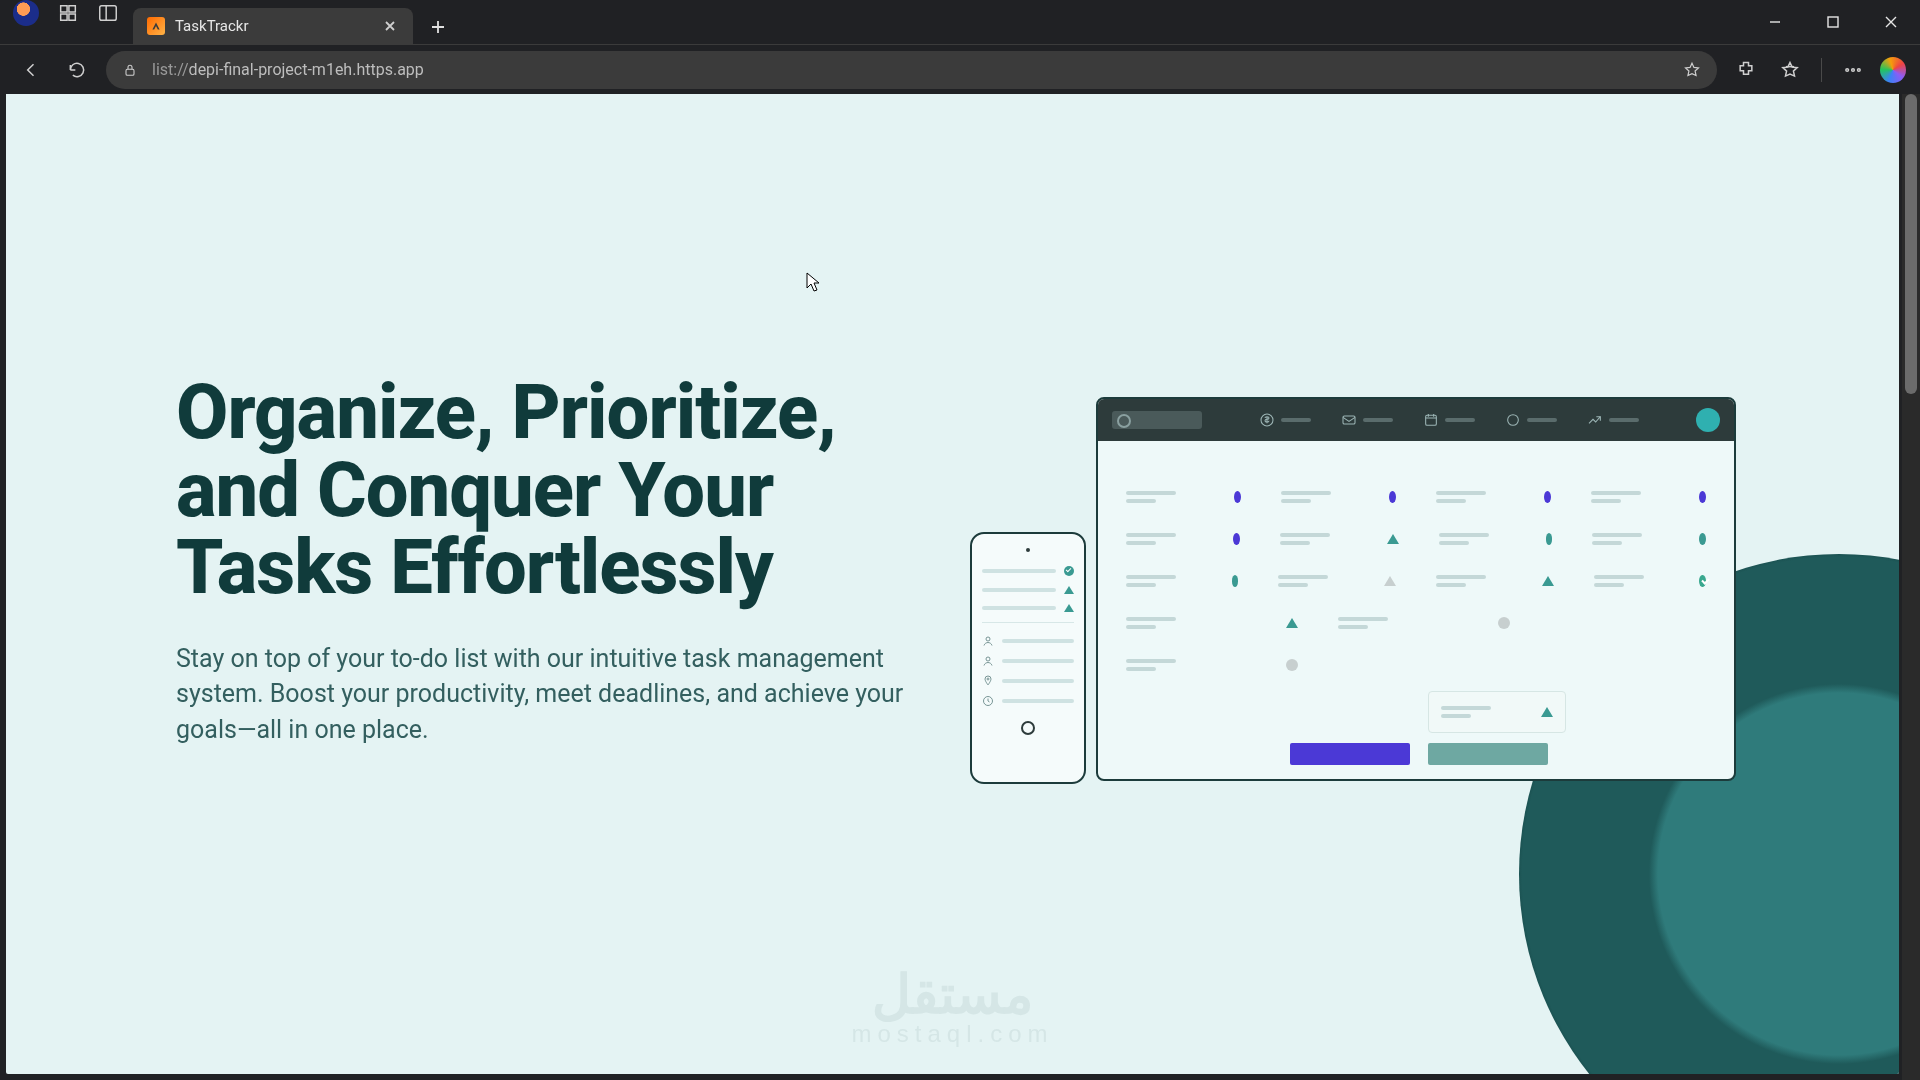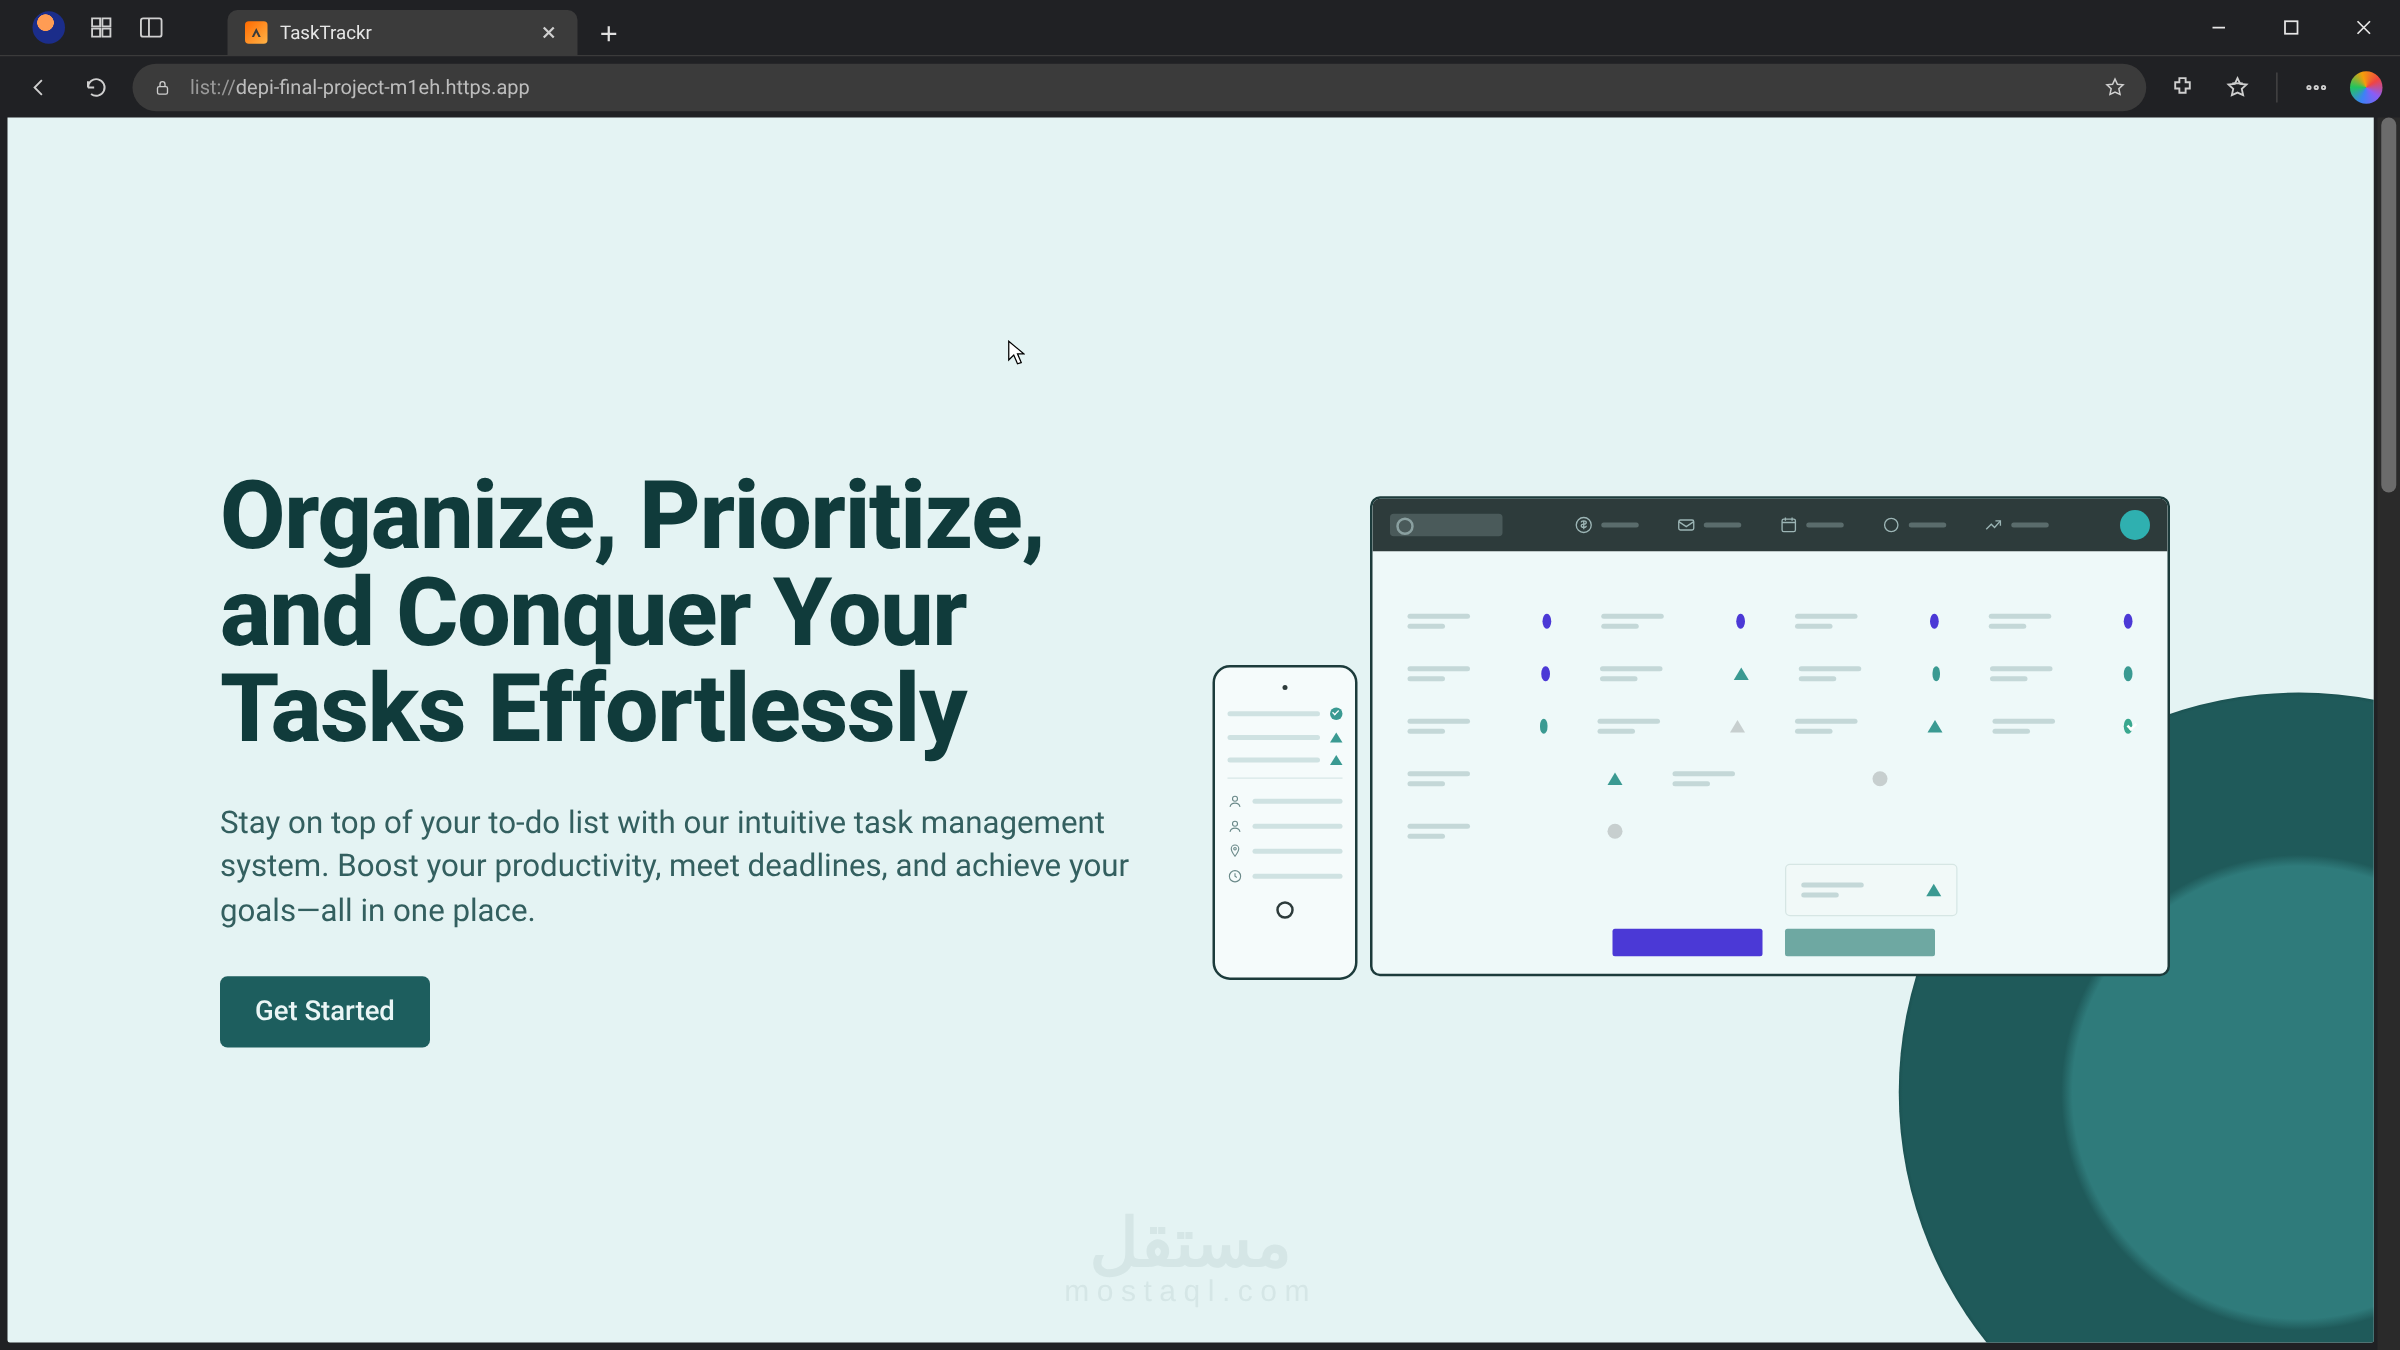--- a/index.html
+++ b/index.html
@@ -8,7 +8,7 @@
 
 .chrome { width: 1920px; height: 1080px; background: #202124; display: flex; flex-direction: column; }
 
-.titlebar { height: 44px; display: flex; align-items: center; padding-left: 26px; gap: 36px; }
+.titlebar { height: 44px; display: flex; align-items: flex-start; padding-left: 13px; }
 .titlebar-left { display: flex; align-items: center; gap: 18px; }
 .profile-pic { width: 26px; height: 26px; border-radius: 50%; background: radial-gradient(circle at 40% 35%, #ff9c54 0 28%, #1b2d8a 30% 100%); }
 .workspace-icon, .split-icon { width: 22px; height: 22px; stroke: #d0d0d0; stroke-width: 1.6; fill: none; }

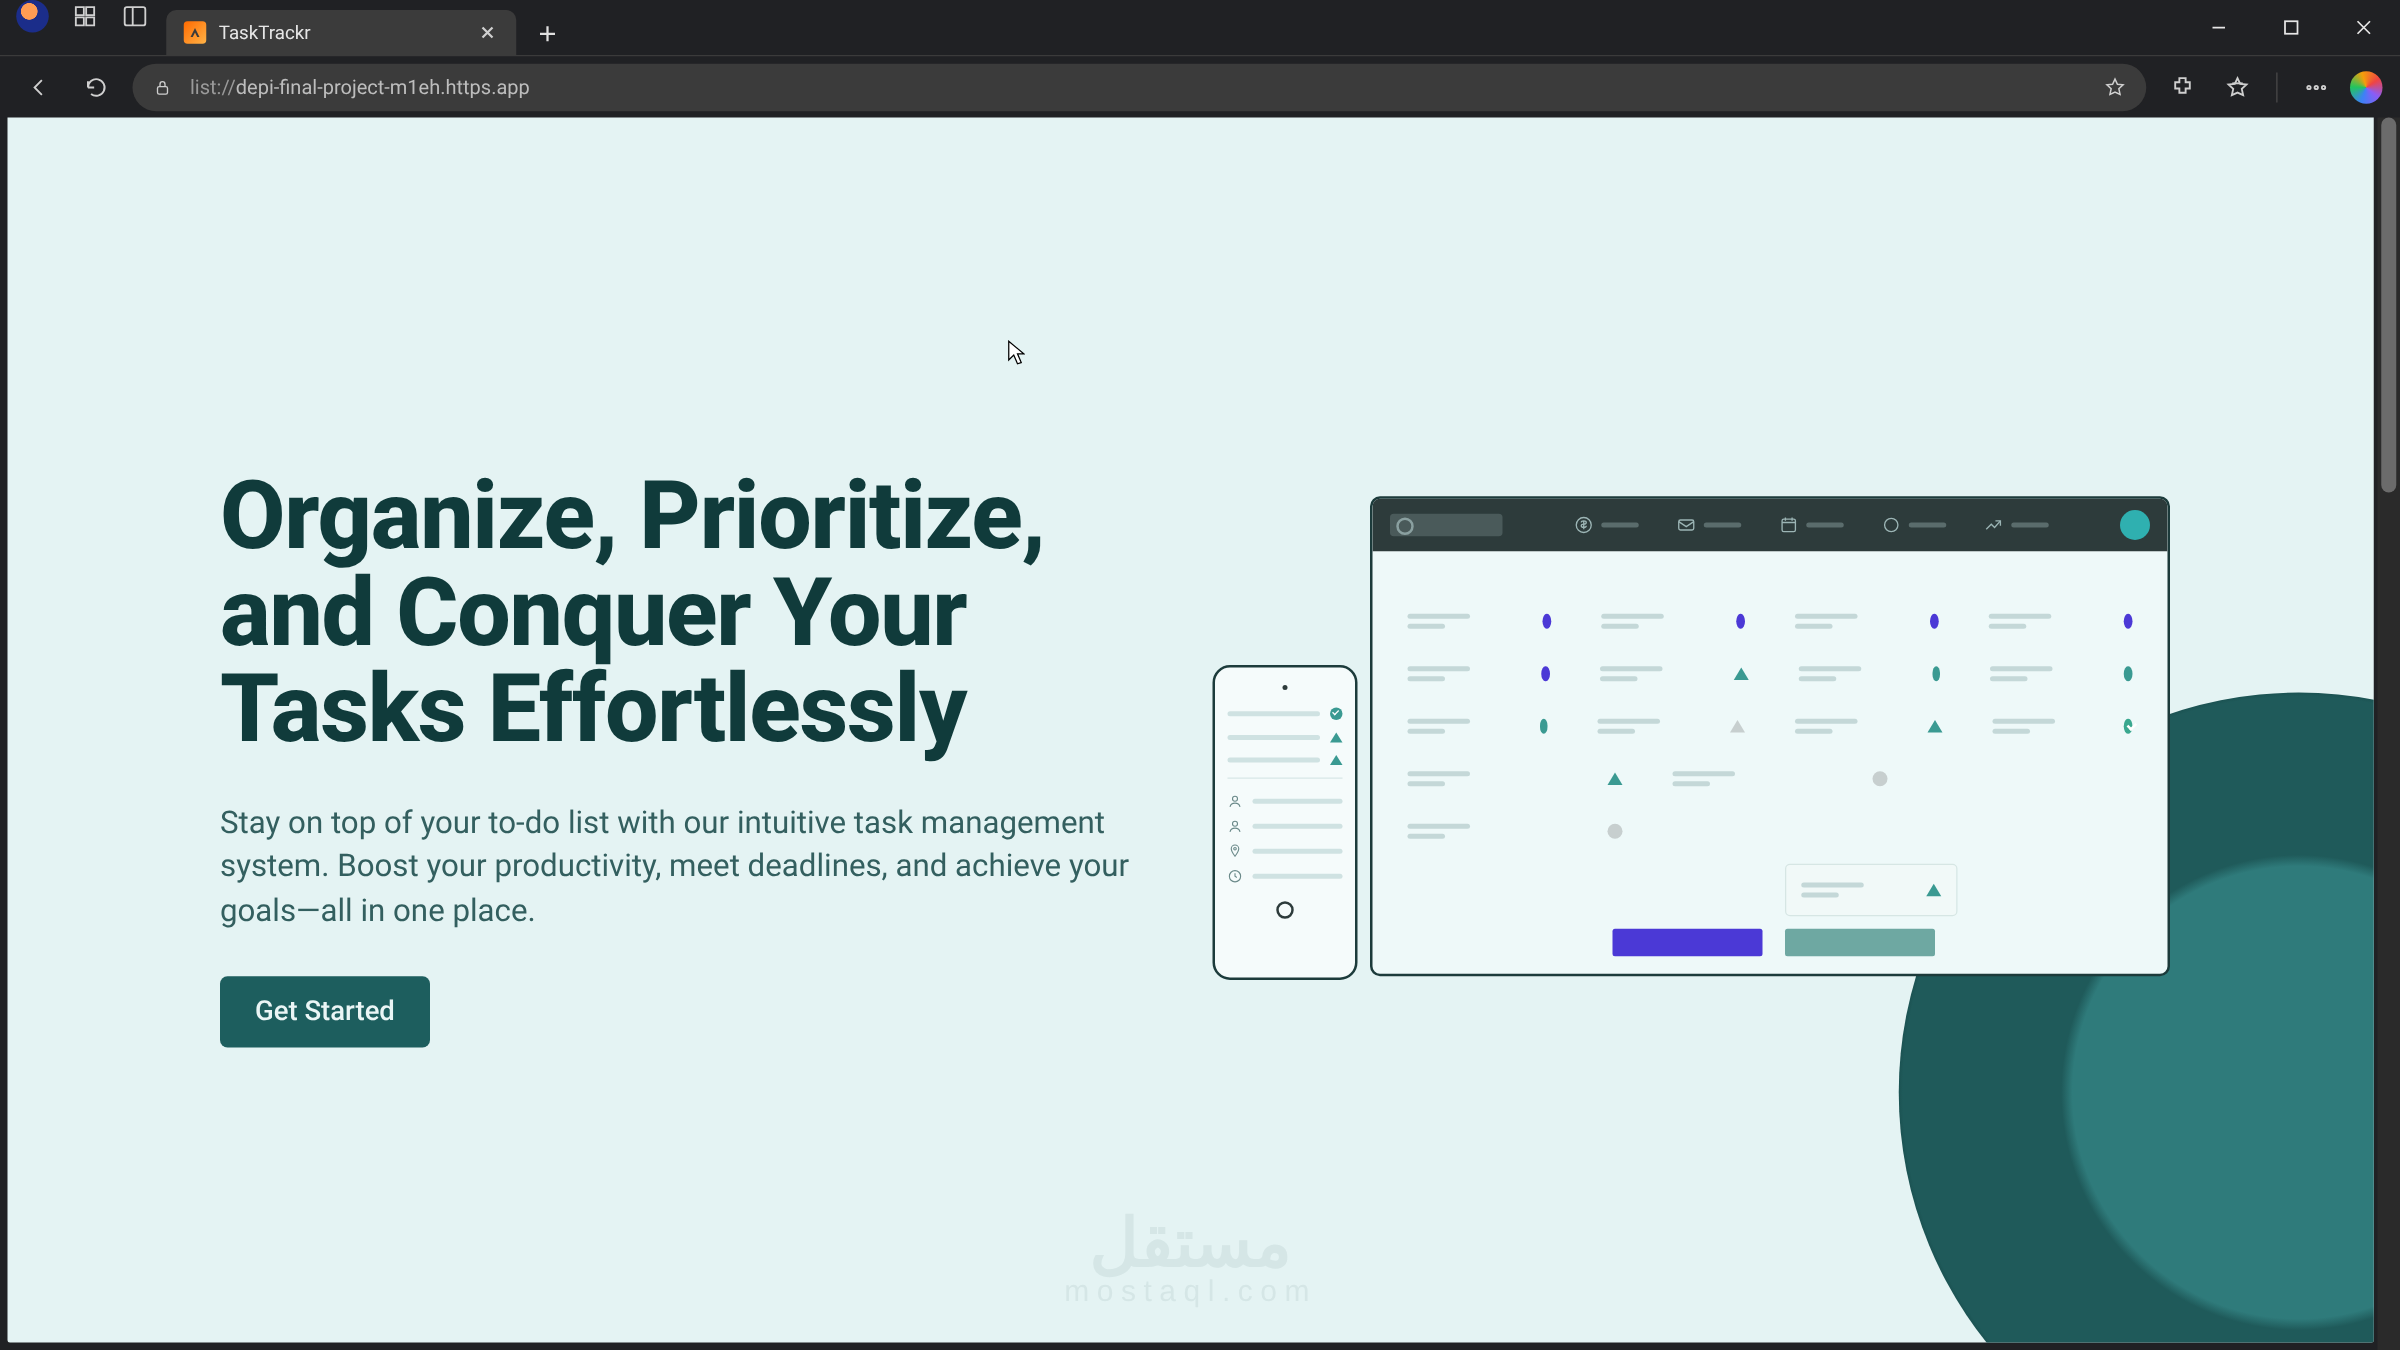--- a/index.html
+++ b/index.html
@@ -228,7 +228,6 @@
       <div class="hero">
         <h1>Organize, Prioritize, and Conquer Your Tasks Effortlessly</h1>
         <p>Stay on top of your to-do list with our intuitive task management system. Boost your productivity, meet deadlines, and achieve your goals—all in one place.</p>
-        <div class="cta">Get Started</div>
       </div>
 
       <div class="mock-desktop">

